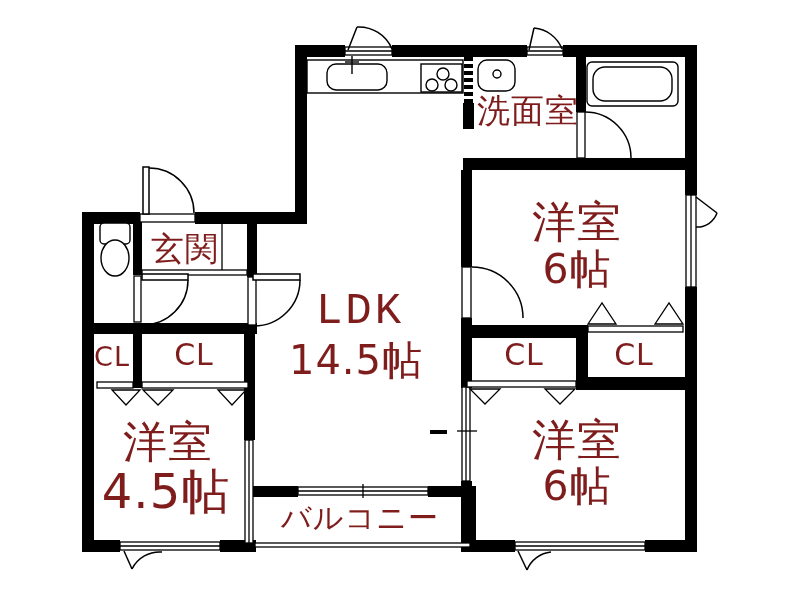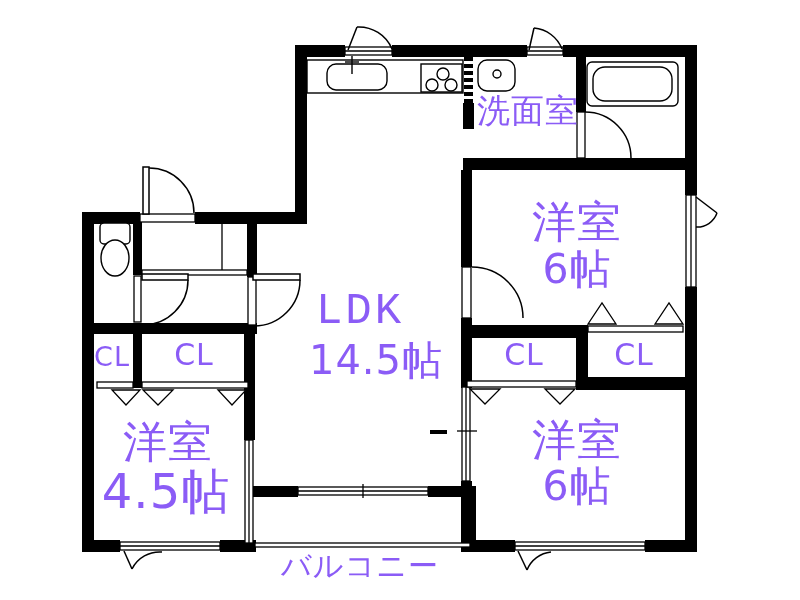--- a/index.html
+++ b/index.html
@@ -7,7 +7,7 @@
         font-family:"DejaVu Sans",sans-serif;color:#000;}
   #plan svg{position:absolute;left:0;top:0;}
   .lbl{position:absolute;transform:translate(-50%,-50%);white-space:nowrap;
-       color:#8b5cf6;line-height:1;letter-spacing:1px;}
+       color:#7f1d1d;line-height:1;letter-spacing:1px;}
 </style>
 </head>
 <body>

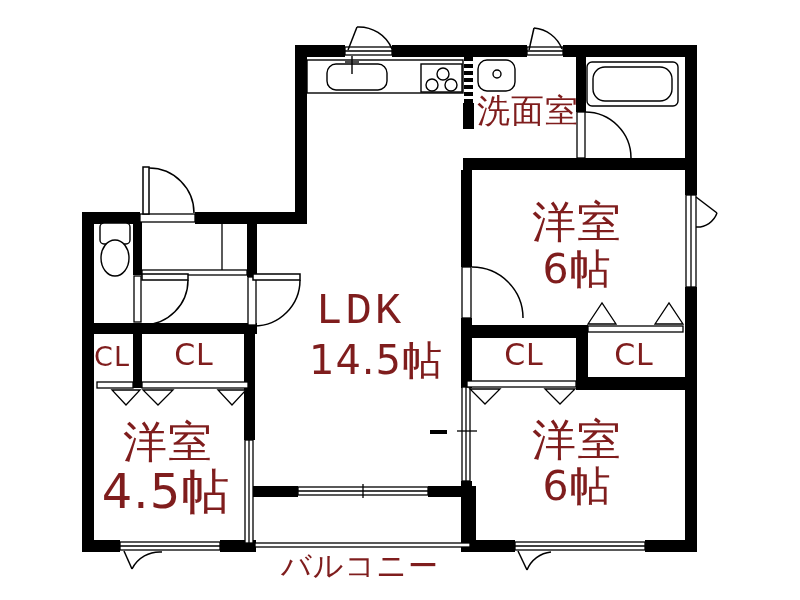--- a/index.html
+++ b/index.html
@@ -169,6 +169,7 @@
 </svg>
 
 <div class="lbl" style="left:528px;top:110px;font-size:33px;">洗面室</div>
+<div class="lbl" style="left:185px;top:248px;font-size:33px;">玄関</div>
 <div class="lbl" style="left:360px;top:311px;font-size:44px;letter-spacing:3px;font-family:Liberation Mono, monospace;">LDK</div>
 <div class="lbl" style="left:376px;top:360px;font-size:40px;">14.5帖</div>
 <div class="lbl" style="left:577px;top:222px;font-size:44px;">洋室</div>

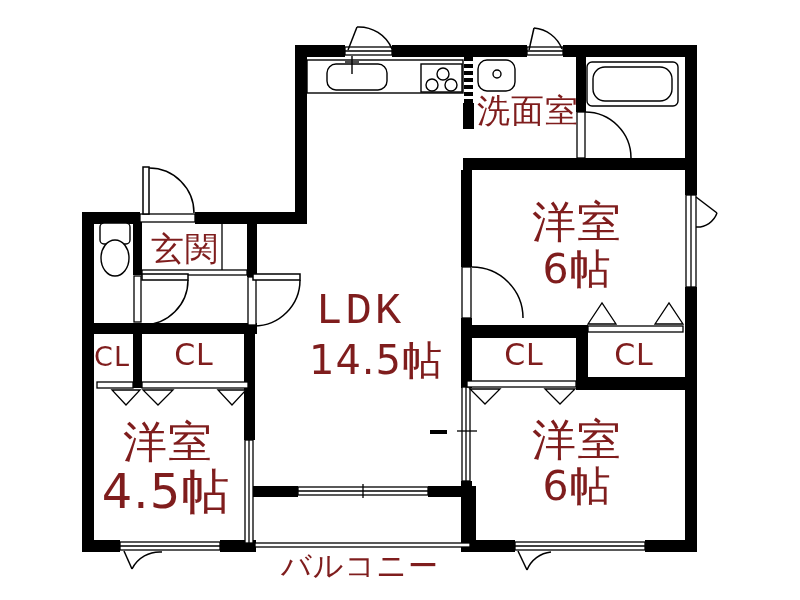--- a/index.html
+++ b/index.html
@@ -171,7 +171,7 @@
 <div class="lbl" style="left:528px;top:110px;font-size:33px;">洗面室</div>
 <div class="lbl" style="left:185px;top:248px;font-size:33px;">玄関</div>
 <div class="lbl" style="left:360px;top:311px;font-size:44px;letter-spacing:3px;font-family:Liberation Mono, monospace;">LDK</div>
-<div class="lbl" style="left:376px;top:360px;font-size:40px;">14.5帖</div>
+<div class="lbl" style="left:356px;top:360px;font-size:40px;">14.5帖</div>
 <div class="lbl" style="left:577px;top:222px;font-size:44px;">洋室</div>
 <div class="lbl" style="left:577px;top:269px;font-size:41px;">6帖</div>
 <div class="lbl" style="left:168px;top:442px;font-size:44px;">洋室</div>

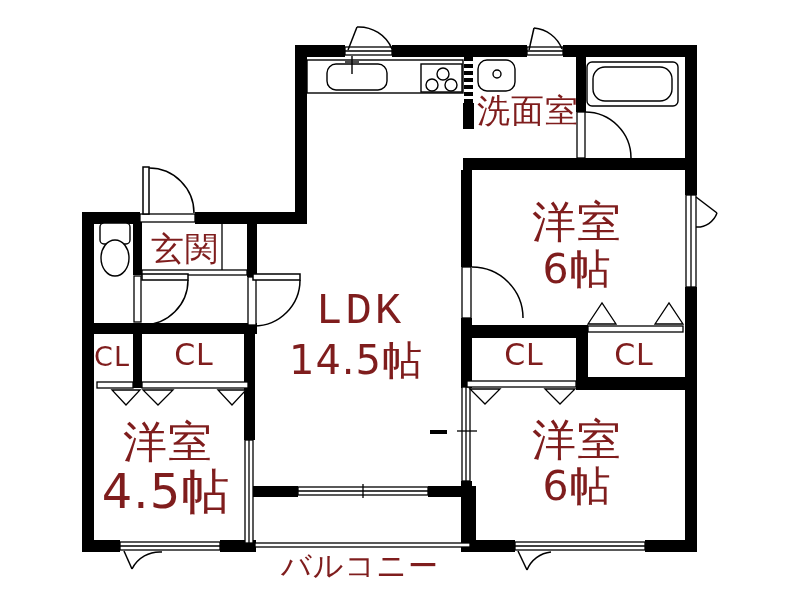--- a/index.html
+++ b/index.html
@@ -182,7 +182,7 @@
 <div class="lbl" style="left:194px;top:355px;font-size:30px;">CL</div>
 <div class="lbl" style="left:524px;top:355px;font-size:30px;">CL</div>
 <div class="lbl" style="left:634px;top:355px;font-size:30px;">CL</div>
-<div class="lbl" style="left:360px;top:518px;font-size:30px;margin-top:48px;">バルコニー</div>
+<div class="lbl" style="left:360px;top:518px;font-size:30px;">バルコニー</div>
 </div>
 
 </body></html>

